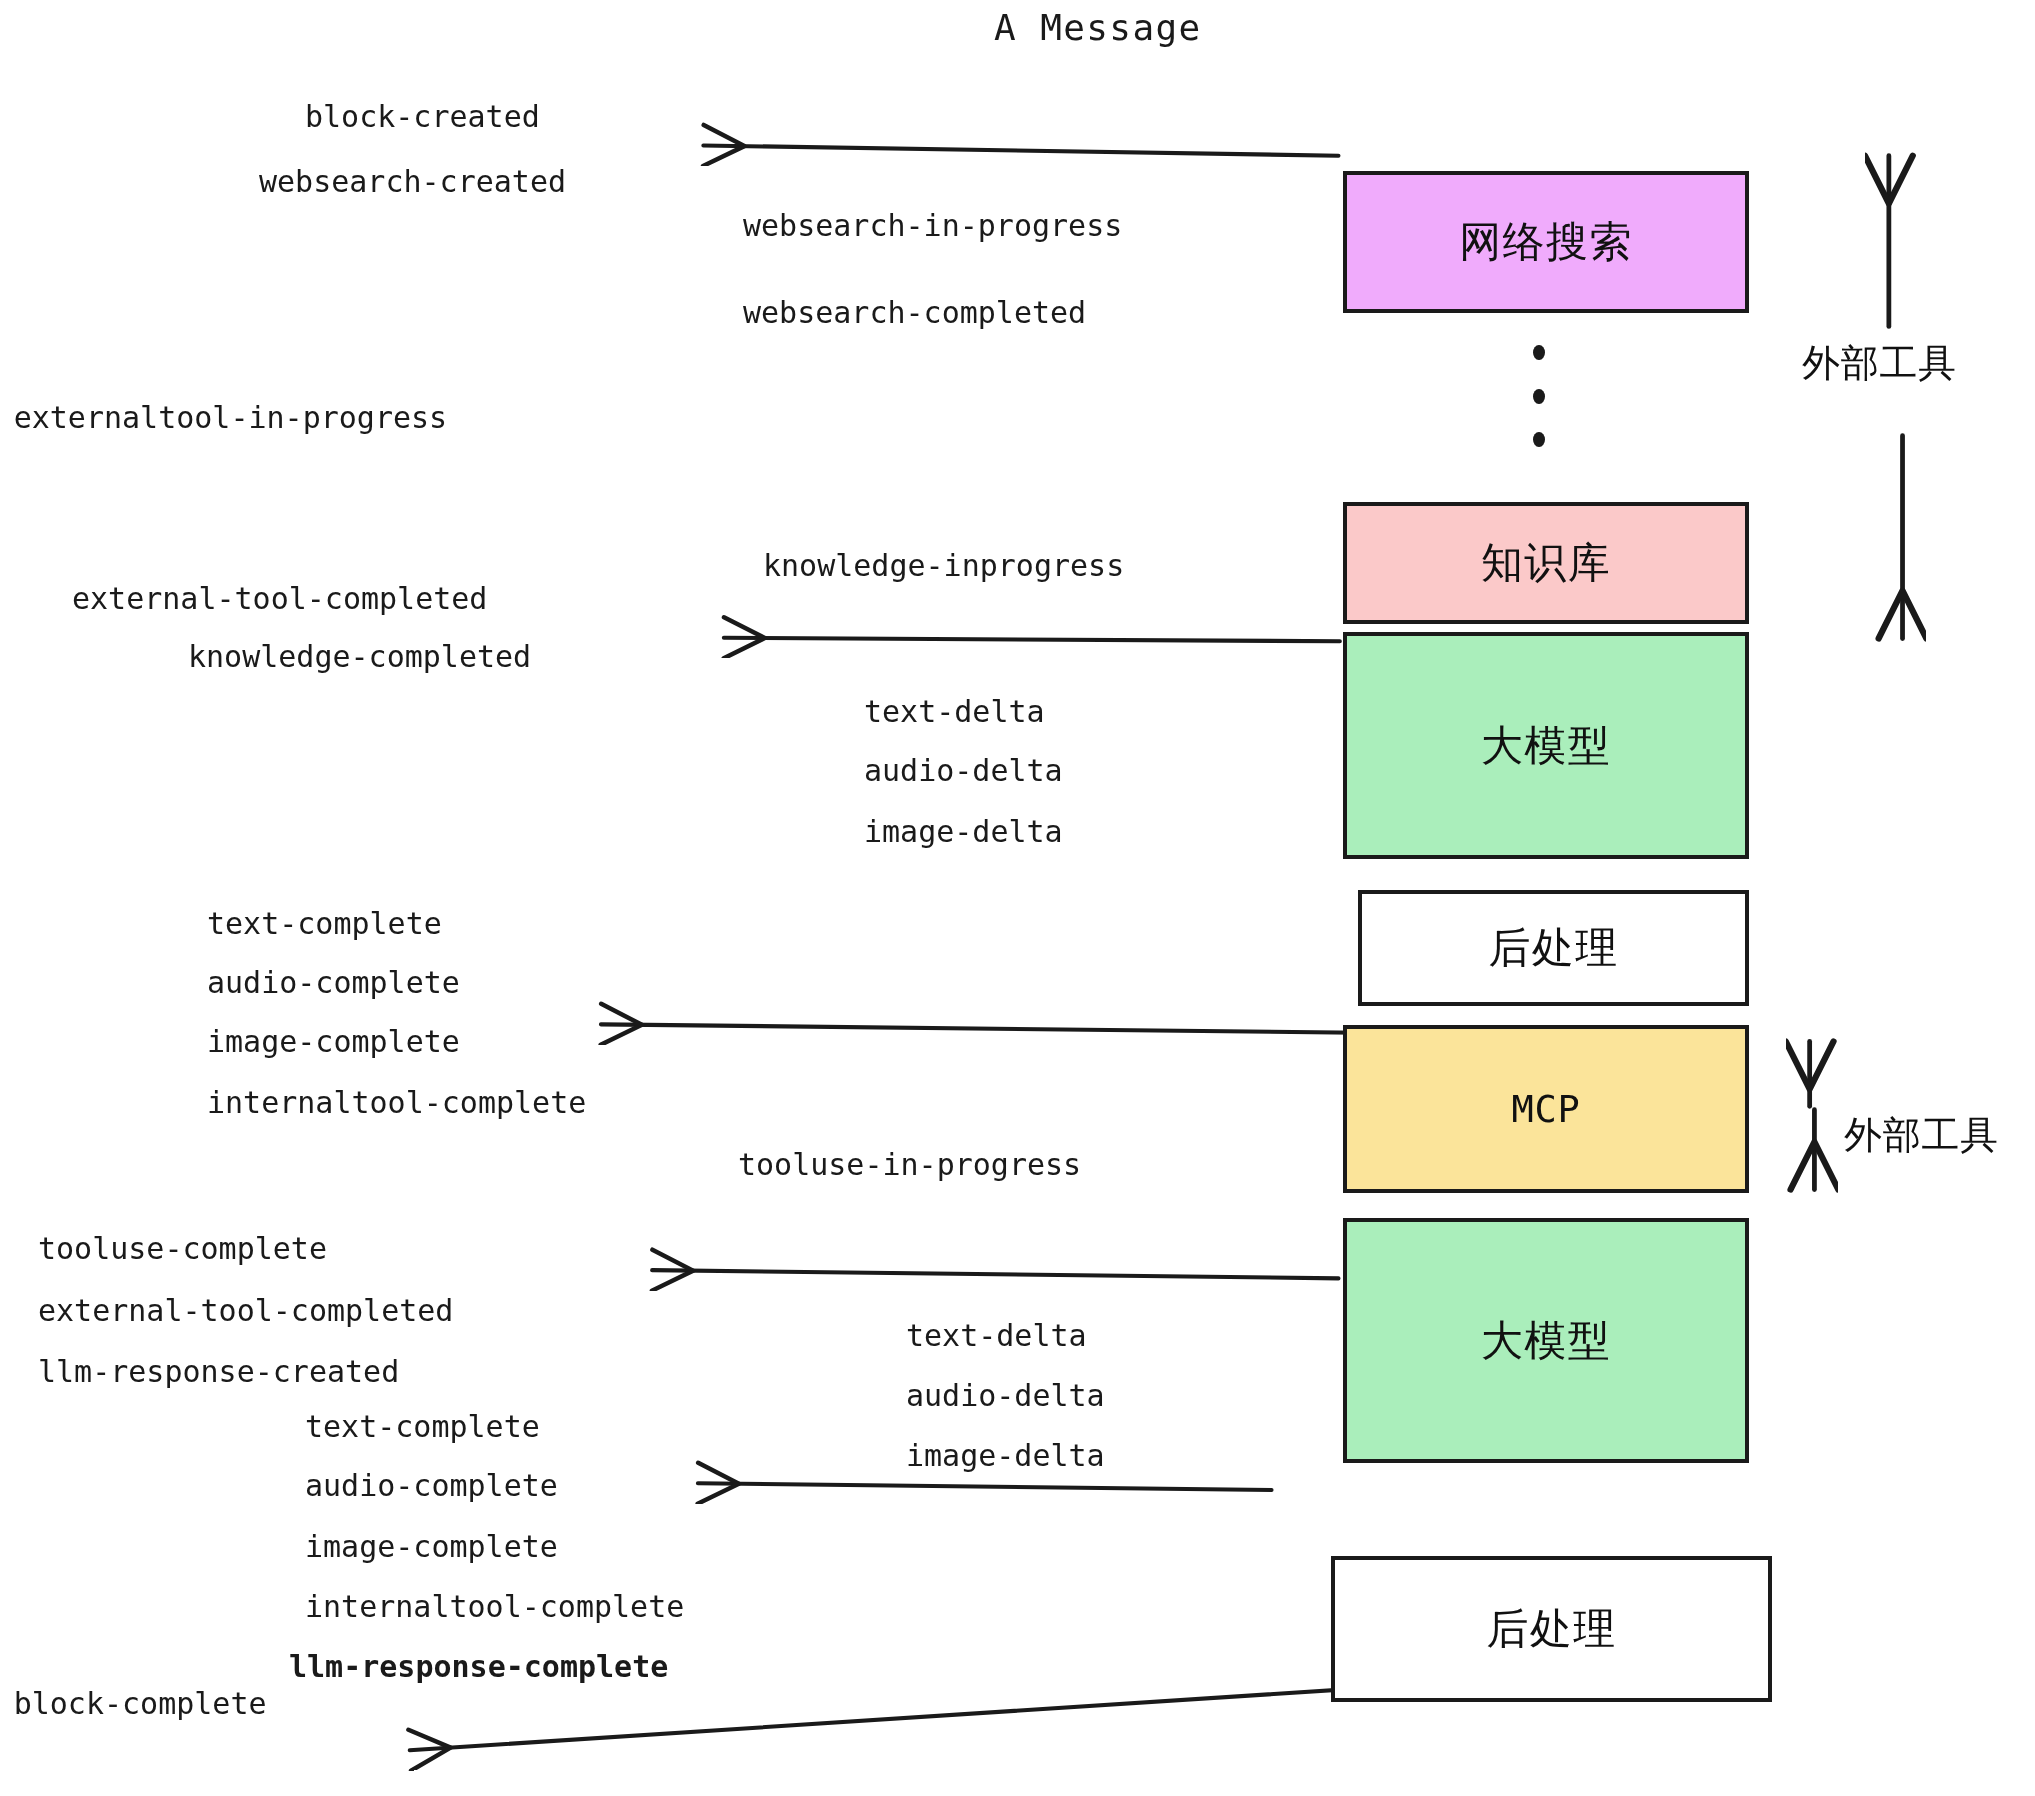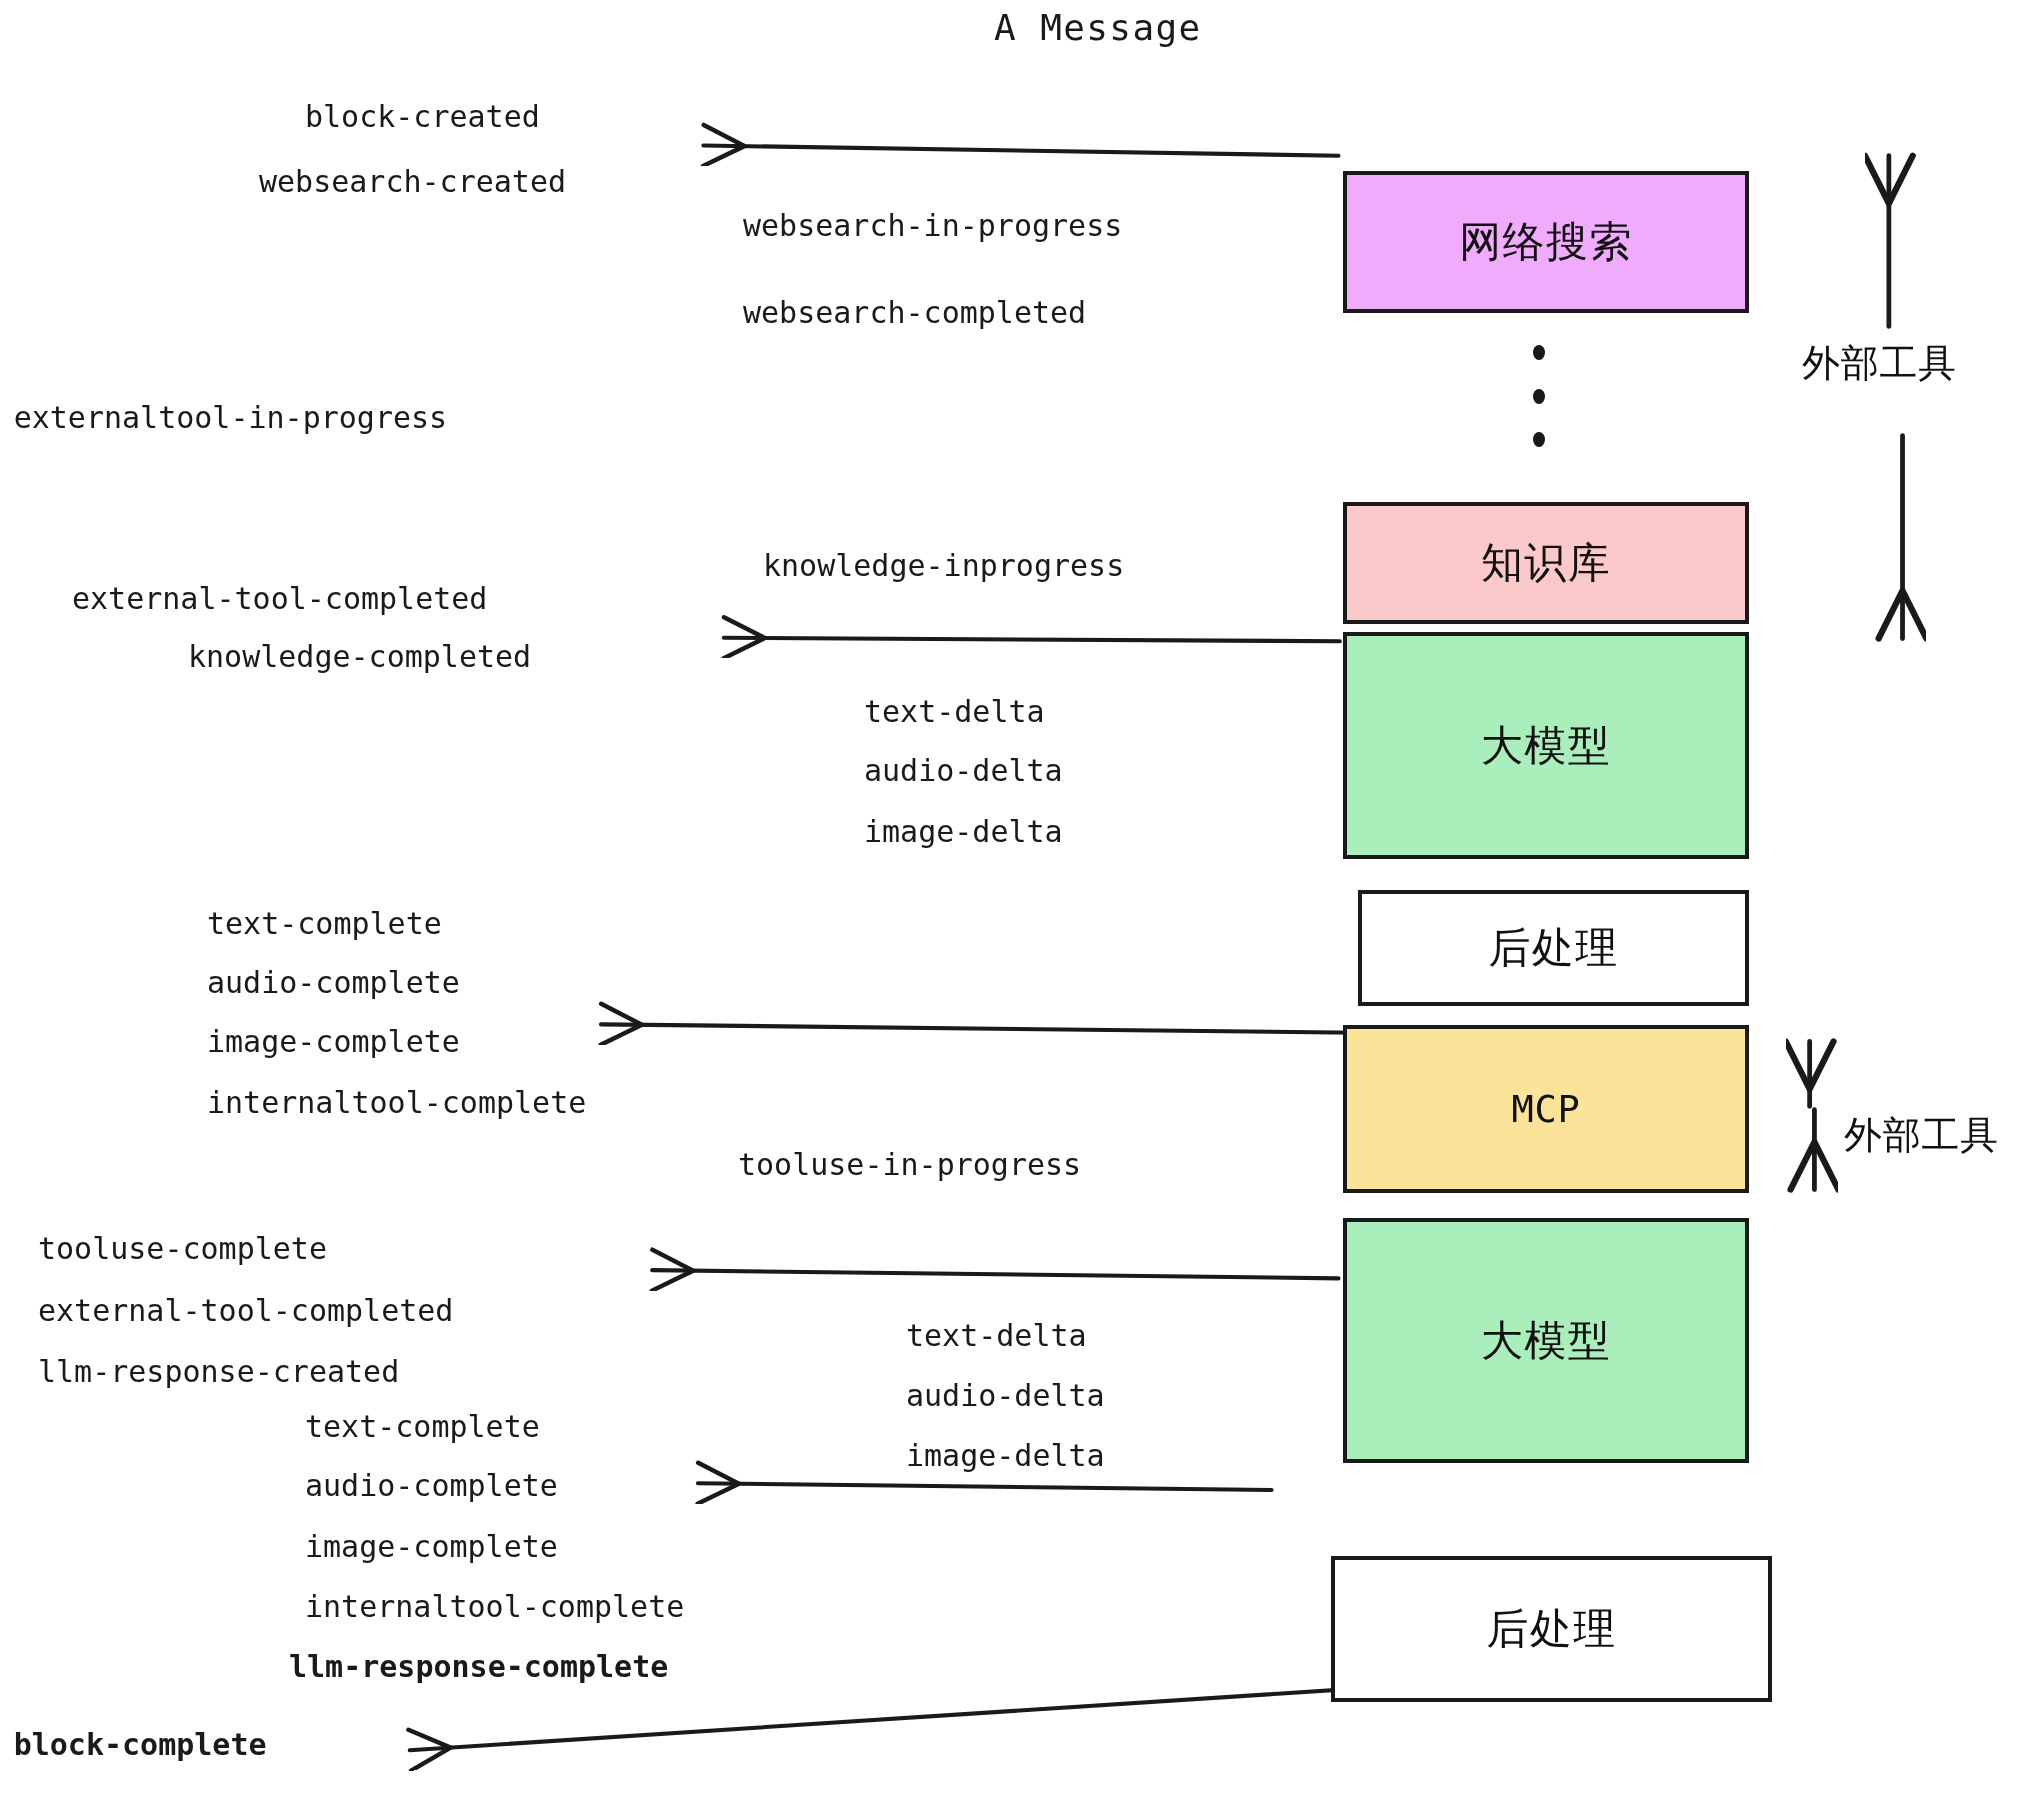--- a/index.html
+++ b/index.html
@@ -177,7 +177,7 @@
       <div class="evt" style="left: 305px; top: 1529px;">image-complete</div>
       <div class="evt" style="left: 305px; top: 1589px;">internaltool-complete</div>
       <div class="evt" style="left: 289px; top: 1649px; font-weight: bold;">llm-response-complete</div>
-      <div class="evt" style="left: 13.7px; top: 1727px; font-weight: bold;">block-complete</div>
+      <div class="evt" style="left: 13.7px; top: 1686px;">block-complete</div>
     </div>
 
 </div>

